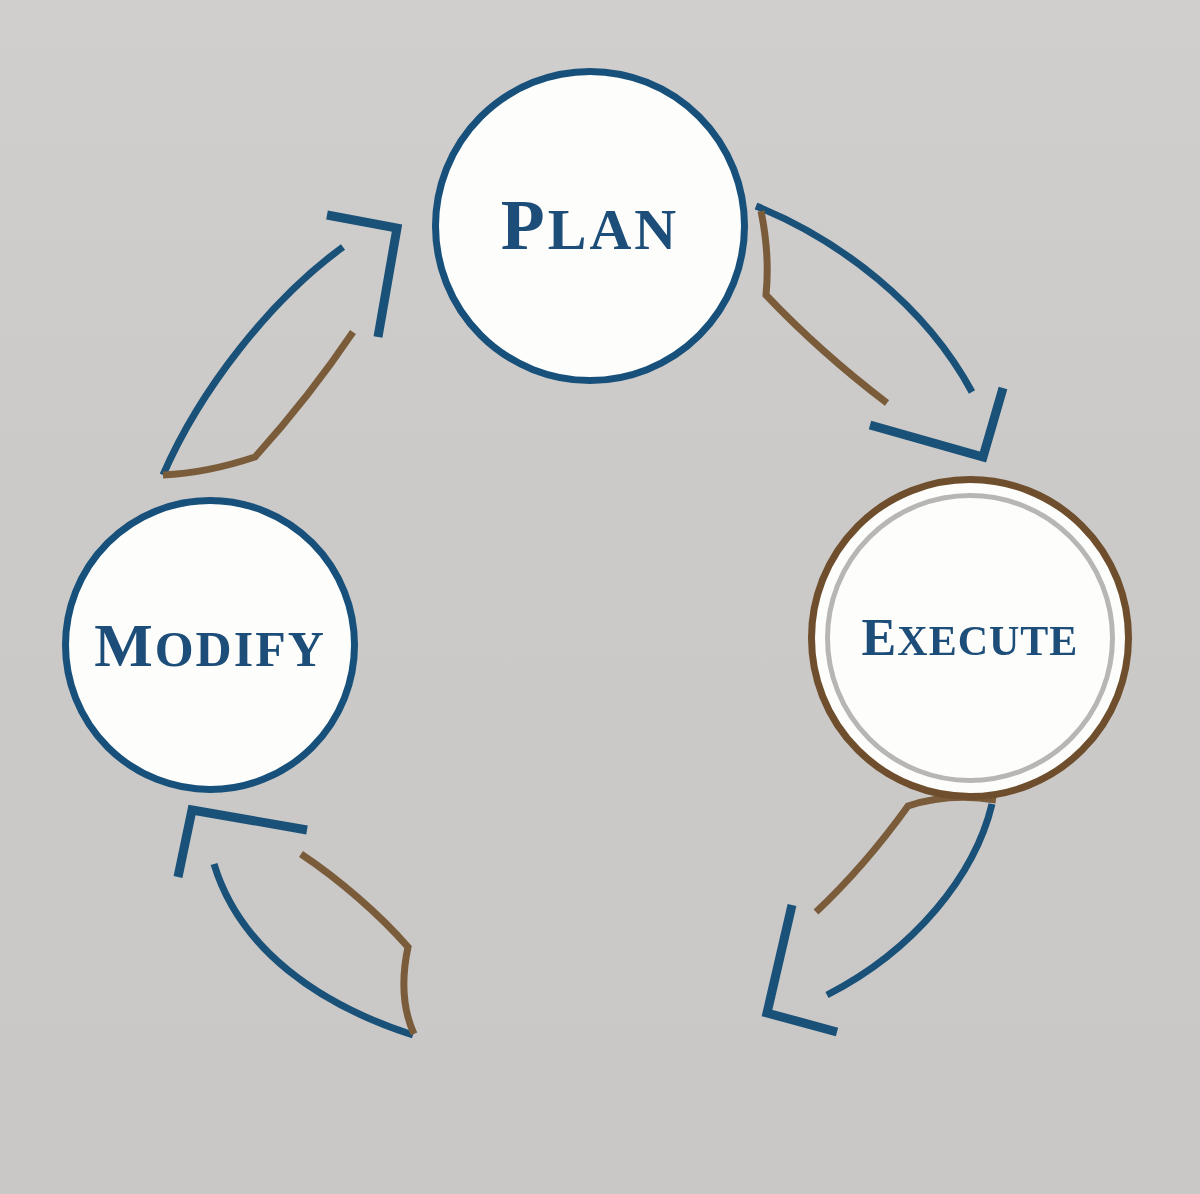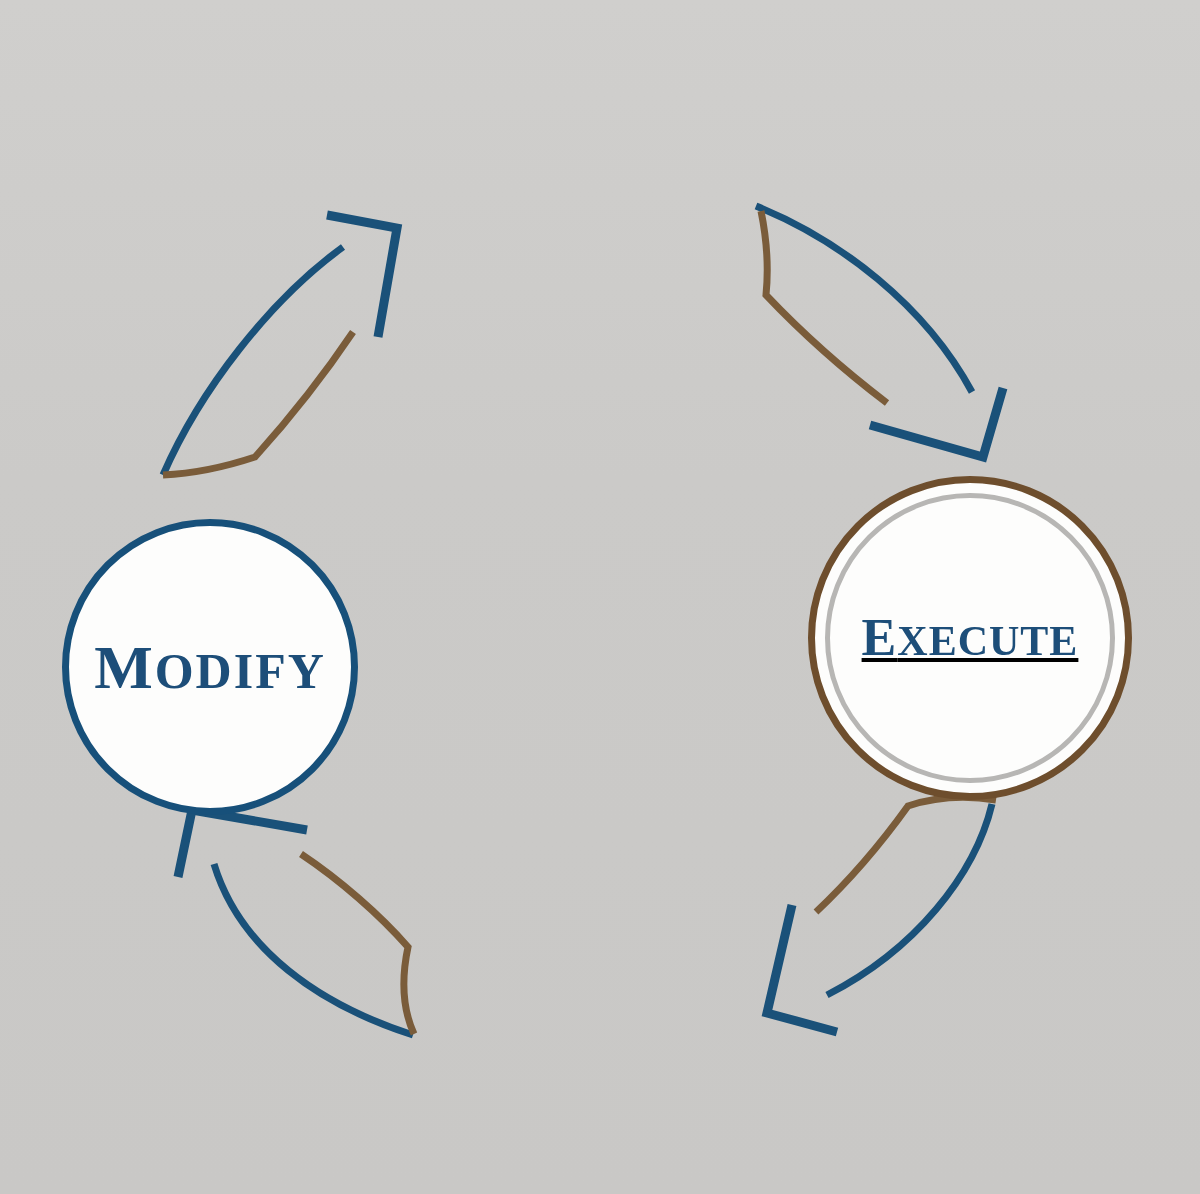--- a/index.html
+++ b/index.html
@@ -121,6 +121,9 @@
     </g>
   </svg>
 
+  <div class="node node-simple node-plan">
+    <span class="node-label label-plan">Plan</span>
+  </div>
 
   <div class="node node-execute">
     <div class="execute-inner">

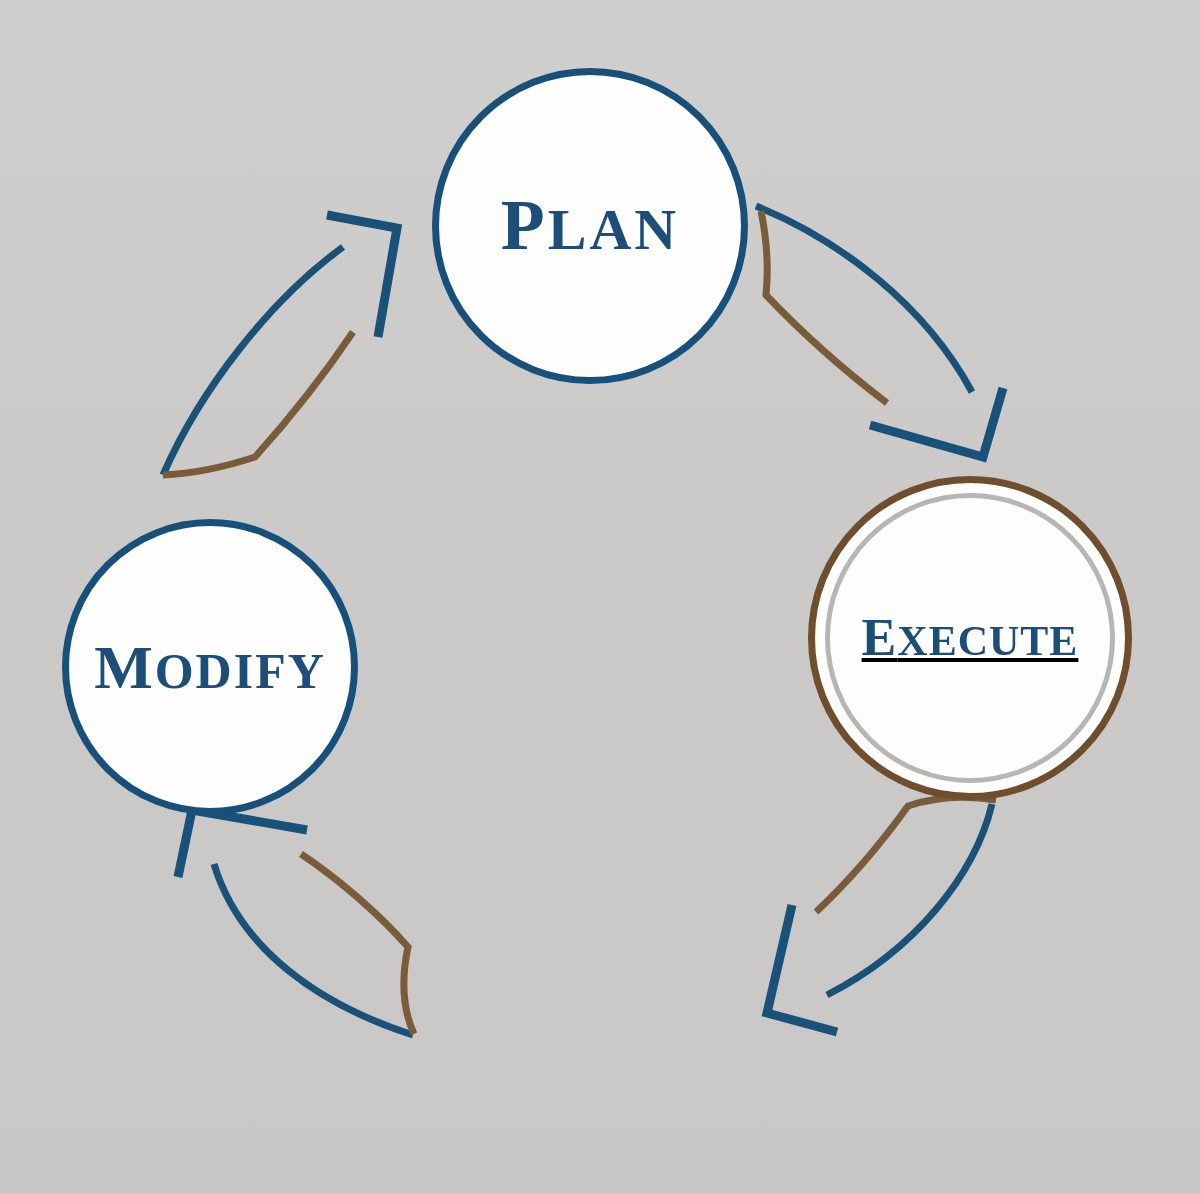--- a/index.html
+++ b/index.html
@@ -54,7 +54,7 @@
     border: 7px solid #17507a;
   }
   .node-plan    { left: 432px; top:  68px; width: 316px; height: 316px; }
-  .node-modify  { left:  62px; top: 519px; width: 296px; height: 296px; align-items: center; }
+  .node-modify  { left:  62px; top: 497px; width: 296px; height: 296px; align-items: center; }
   .node-review  { left: 434px; top: 861px; width: 300px; height: 300px; }
   .node-execute {
     left: 808px; top: 476px; width: 324px; height: 324px;

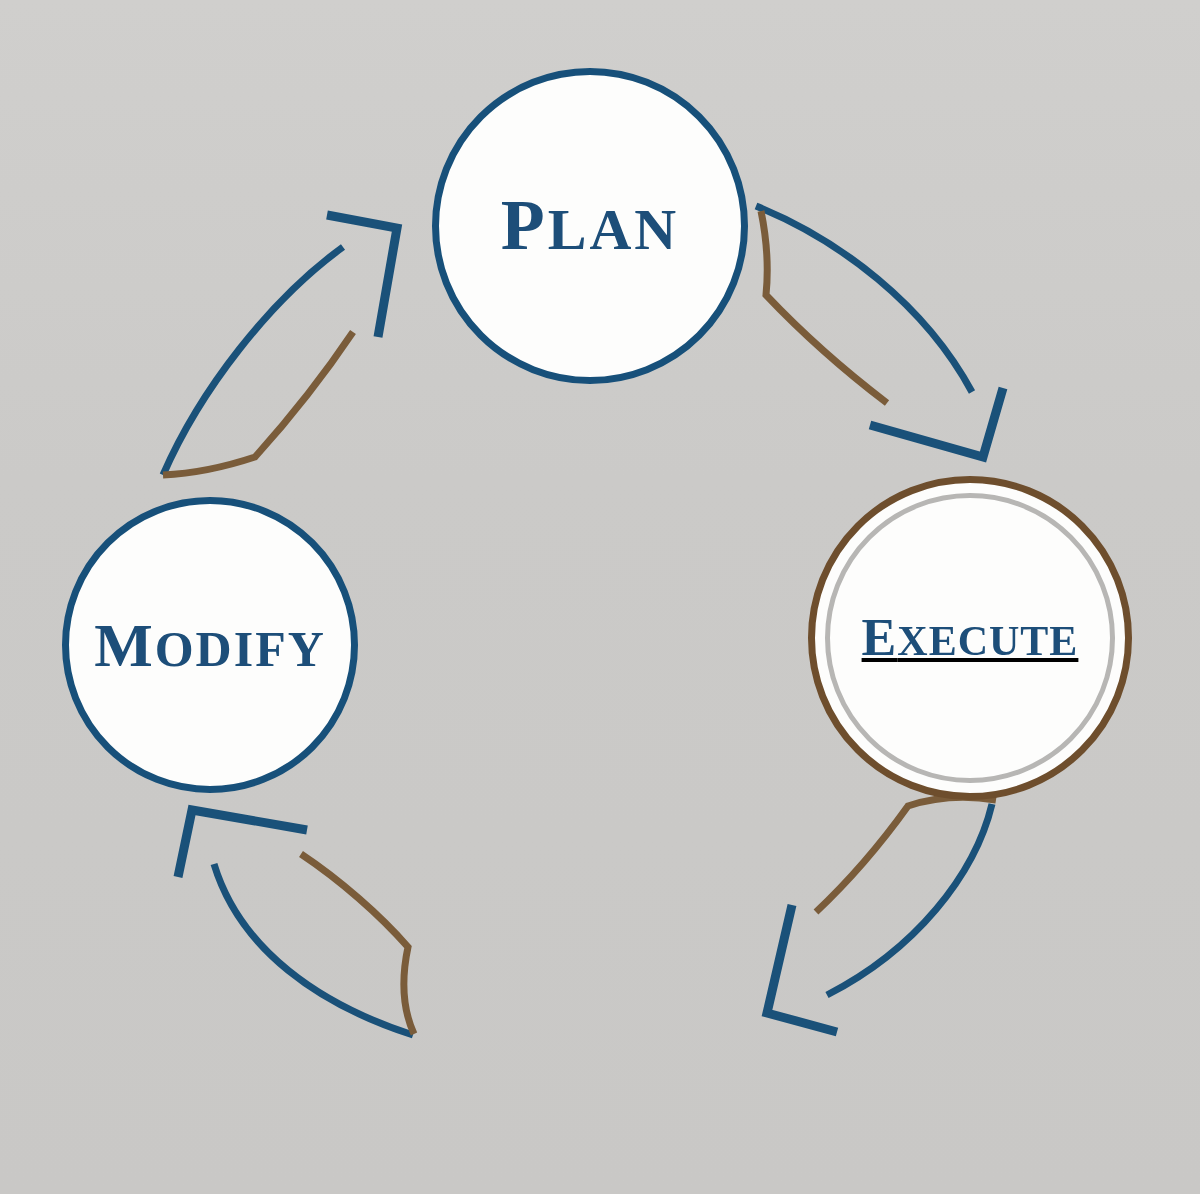--- a/index.html
+++ b/index.html
@@ -60,7 +60,6 @@
     left: 808px; top: 476px; width: 324px; height: 324px;
     border: 7px solid #6e4e2d;
     padding: 10px;
-    text-decoration: underline;
   }
   .execute-inner {
     flex: 1;

